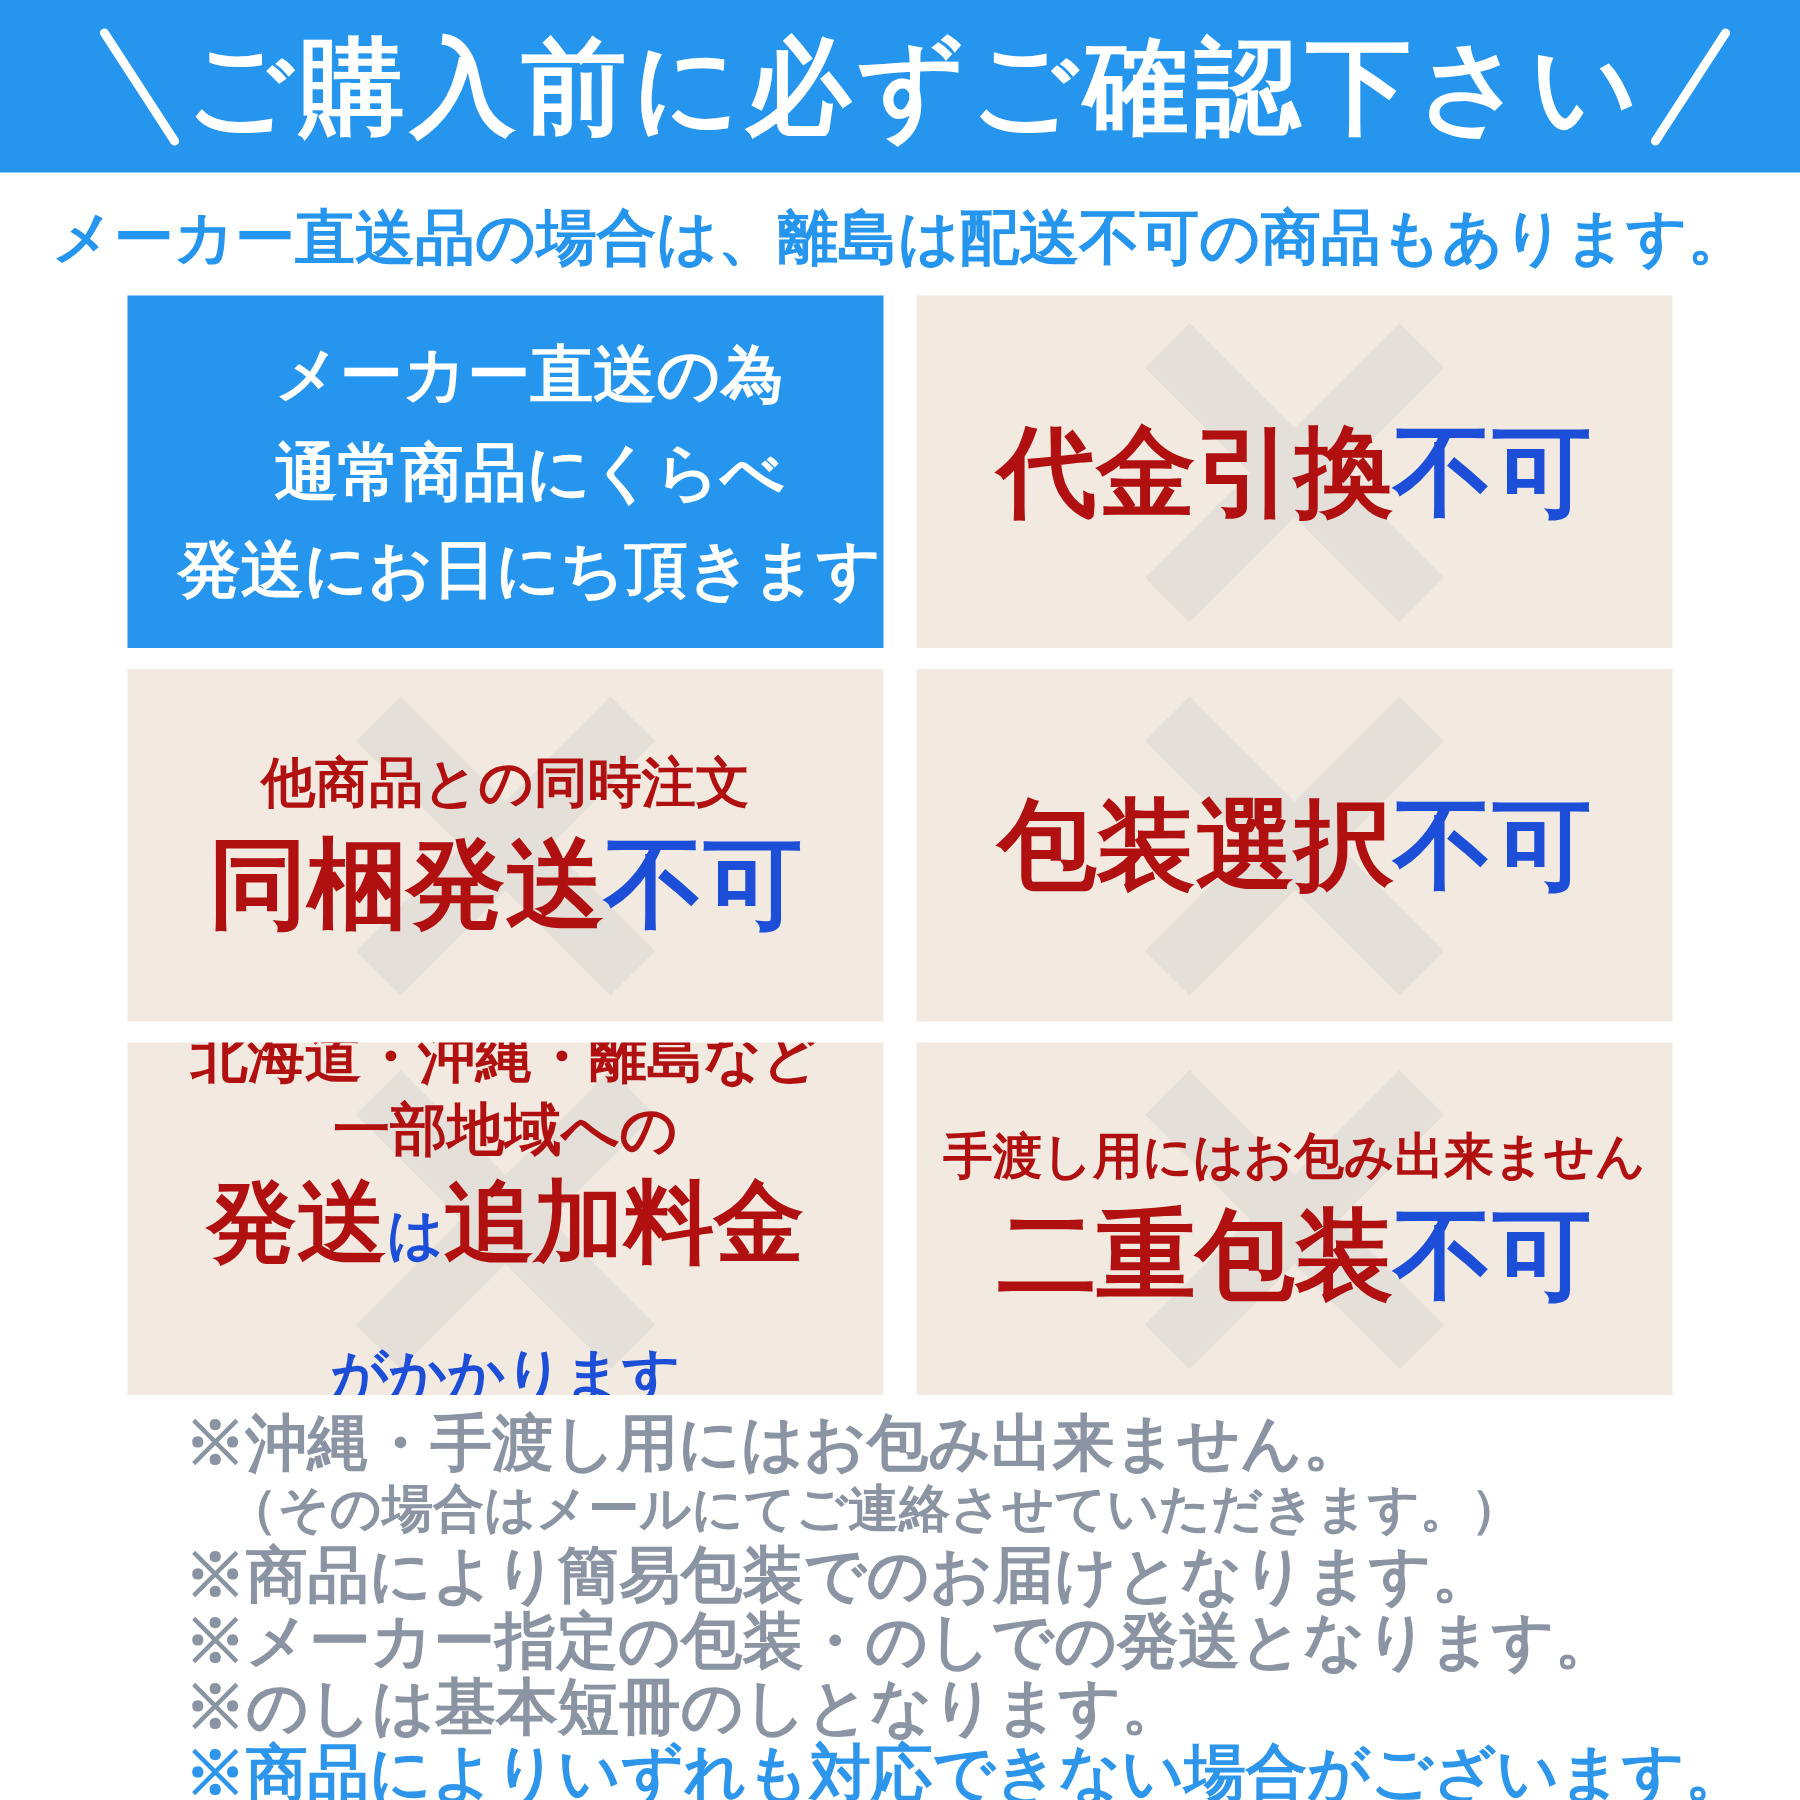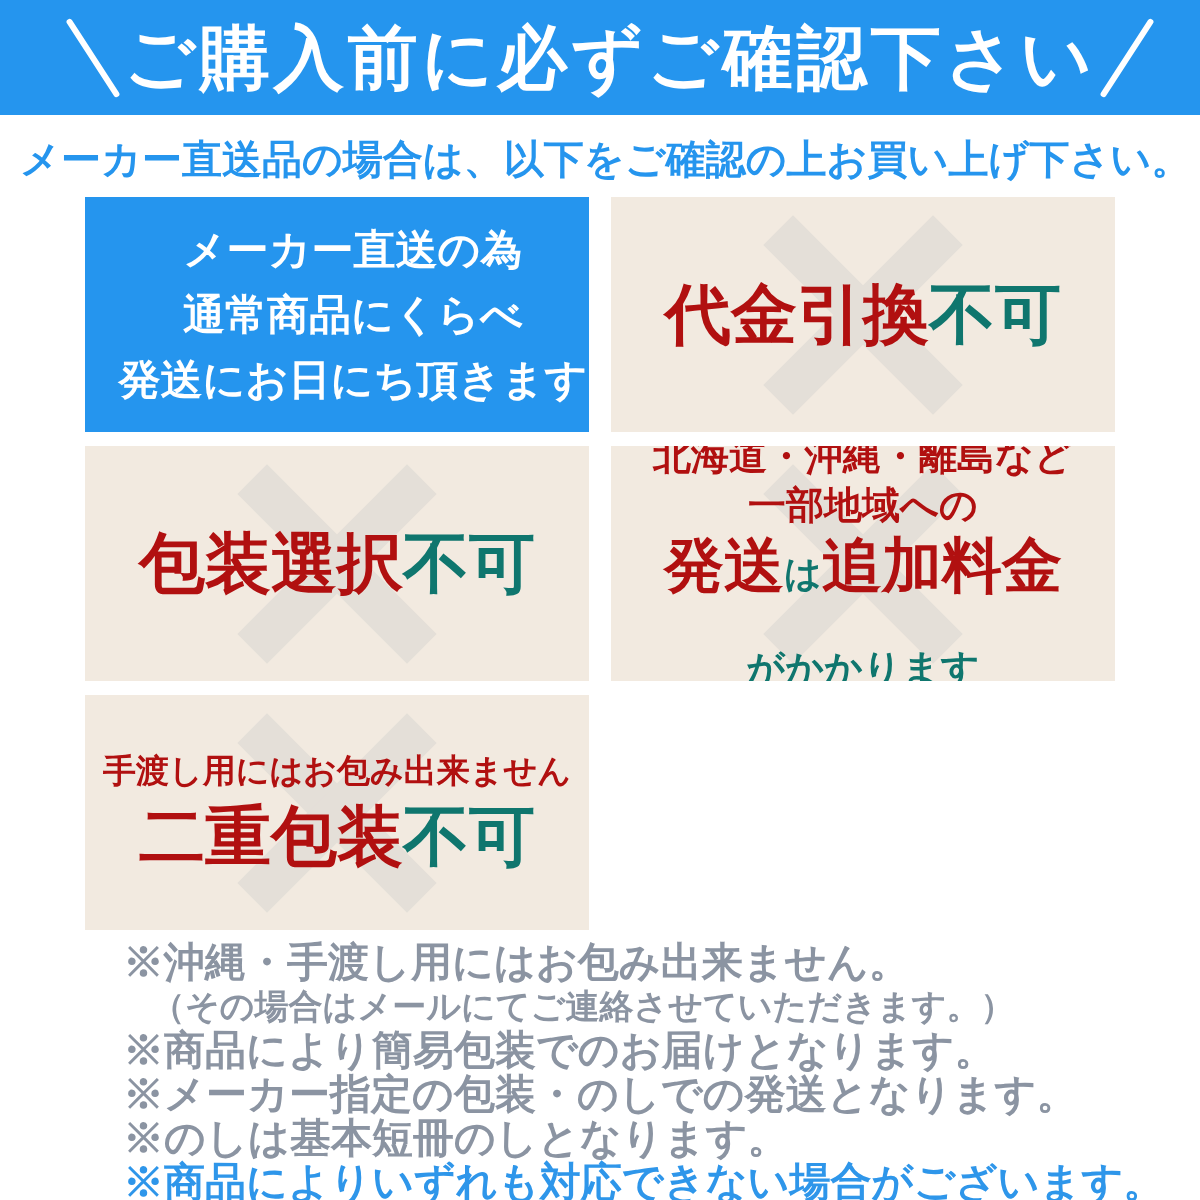--- a/index.html
+++ b/index.html
@@ -122,7 +122,7 @@
     <span class="slash-bar slash-right"></span>
   </header>
 
-  <p class="subtitle">メーカー直送品の場合は、以下をご確認の上お買い上げ下さい。</p>
+  <p class="subtitle">メーカー直送品の場合は、離島は配送不可の商品もあります。</p>
 
   <div class="grid">
 

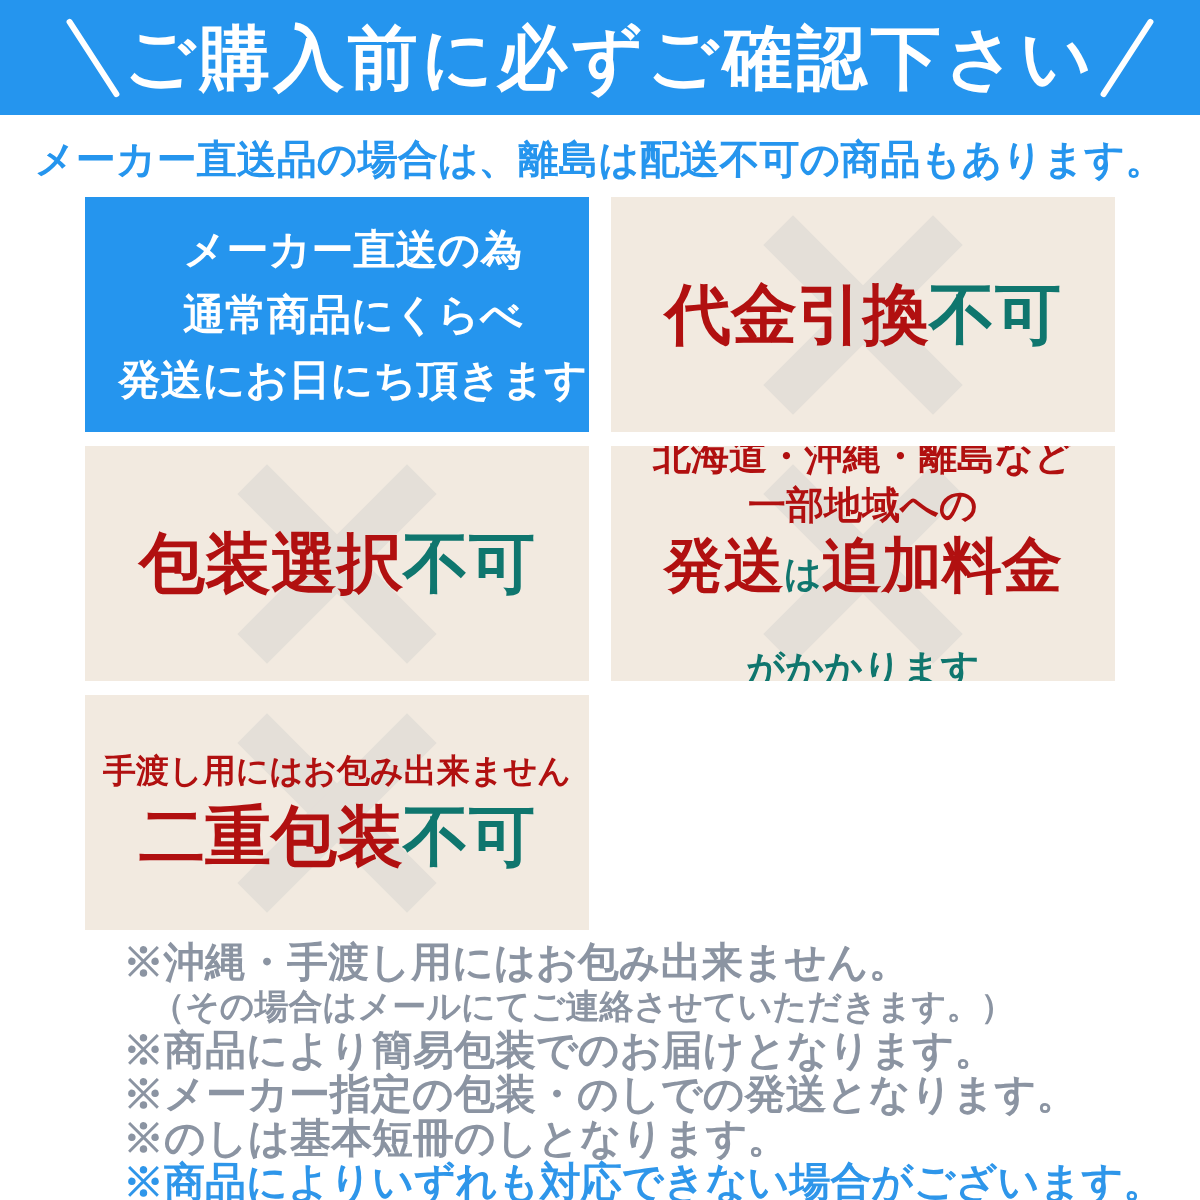--- a/index.html
+++ b/index.html
@@ -84,7 +84,7 @@
 
   .cell .txt{position:relative;z-index:2;}
   .red{color:#b11010;text-align:center;}
-  .gray{color:#0f766e;}
+  .gray{color:#1d4ed8;}
   .big-line{font-size:66px;font-weight:bold;line-height:1.15;white-space:nowrap;}
   .sub-line{font-size:36px;font-weight:bold;line-height:1.3;white-space:nowrap;}
   .sub-line-sm{font-size:33px;font-weight:bold;line-height:1.3;white-space:nowrap;}

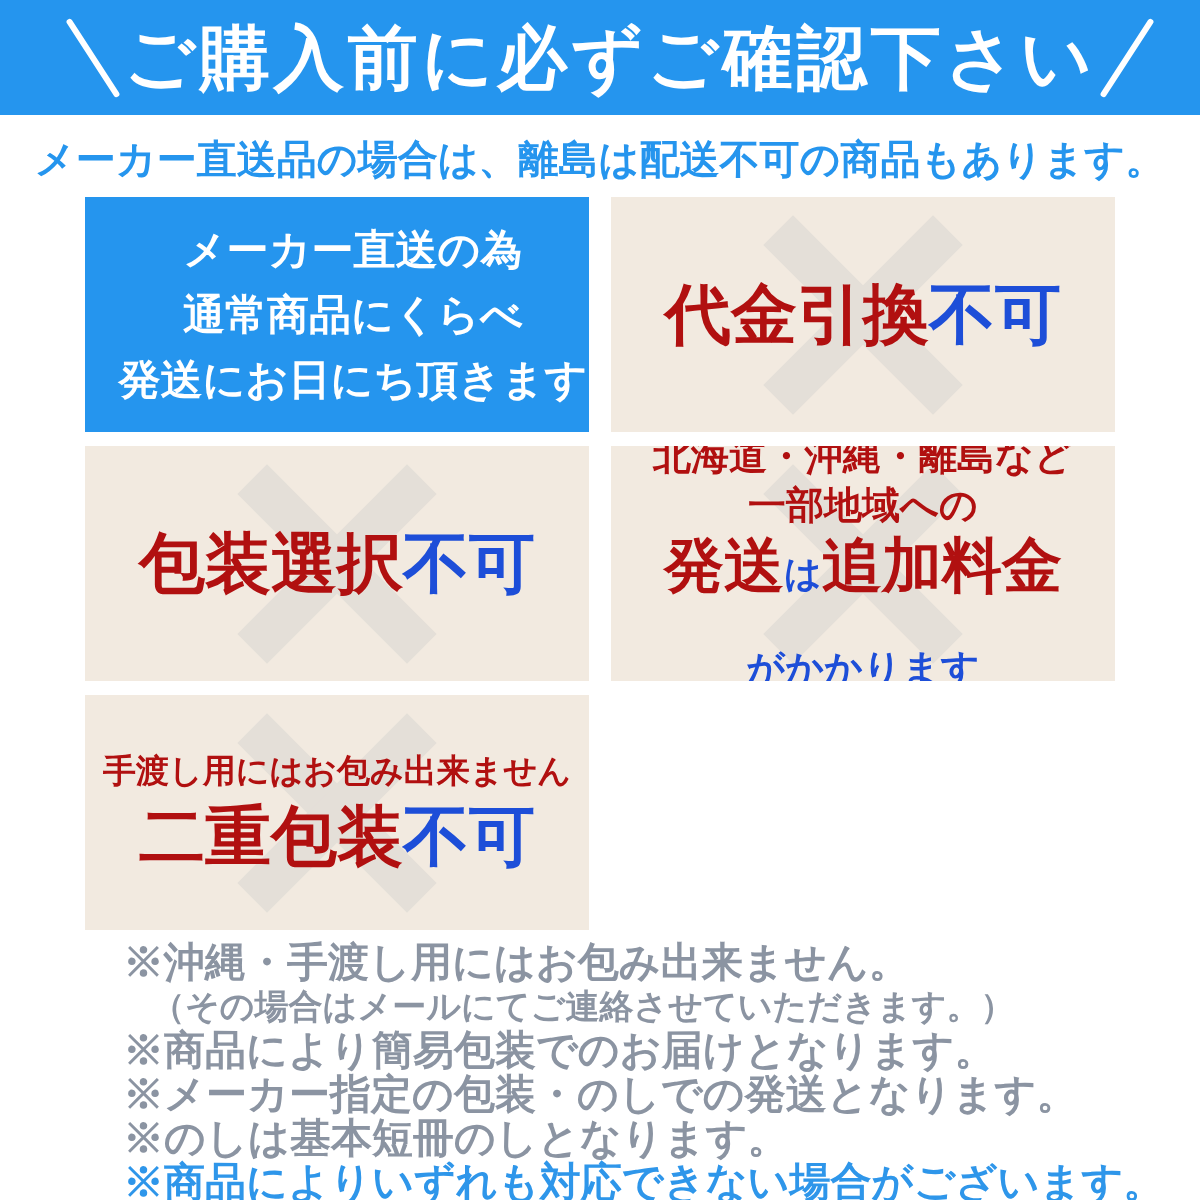--- a/index.html
+++ b/index.html
@@ -137,6 +137,11 @@
       <div class="txt big-line"><span class="red">代金引換</span><span class="gray">不可</span></div>
     </div>
 
+    <div class="cell cell-beige">
+      <div class="xmark"></div>
+      <div class="txt sub-line red mb6">他商品との同時注文</div>
+      <div class="txt big-line"><span class="red">同梱発送</span><span class="gray">不可</span></div>
+    </div>
 
     <div class="cell cell-beige">
       <div class="xmark"></div>

